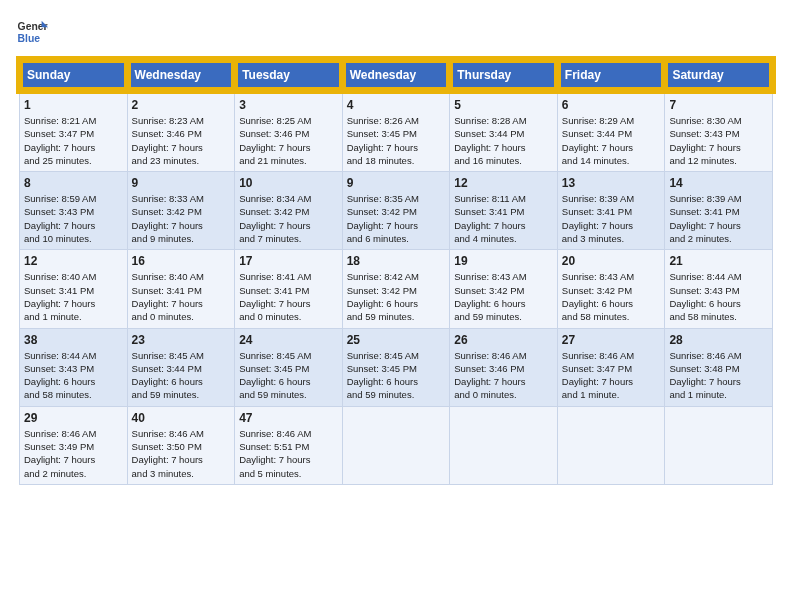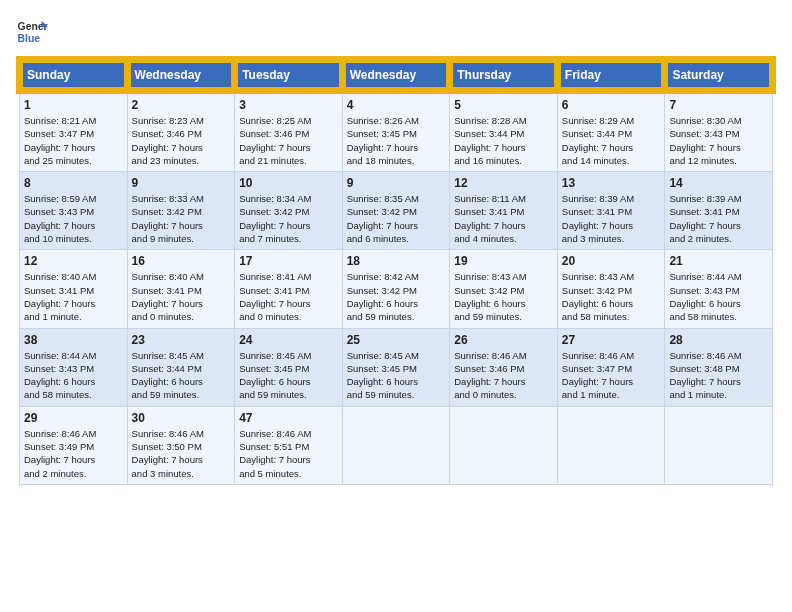--- a/index.html
+++ b/index.html
@@ -328,7 +328,7 @@
             <span class="cell-line">and 2 minutes.</span>
           </td>
           <td>
-            <span class="day-num">30</span>
+            <span class="day-num">40</span>
             <span class="cell-line">Sunrise: 8:46 AM</span>
             <span class="cell-line">Sunset: 3:50 PM</span>
             <span class="cell-line">Daylight: 7 hours</span>

